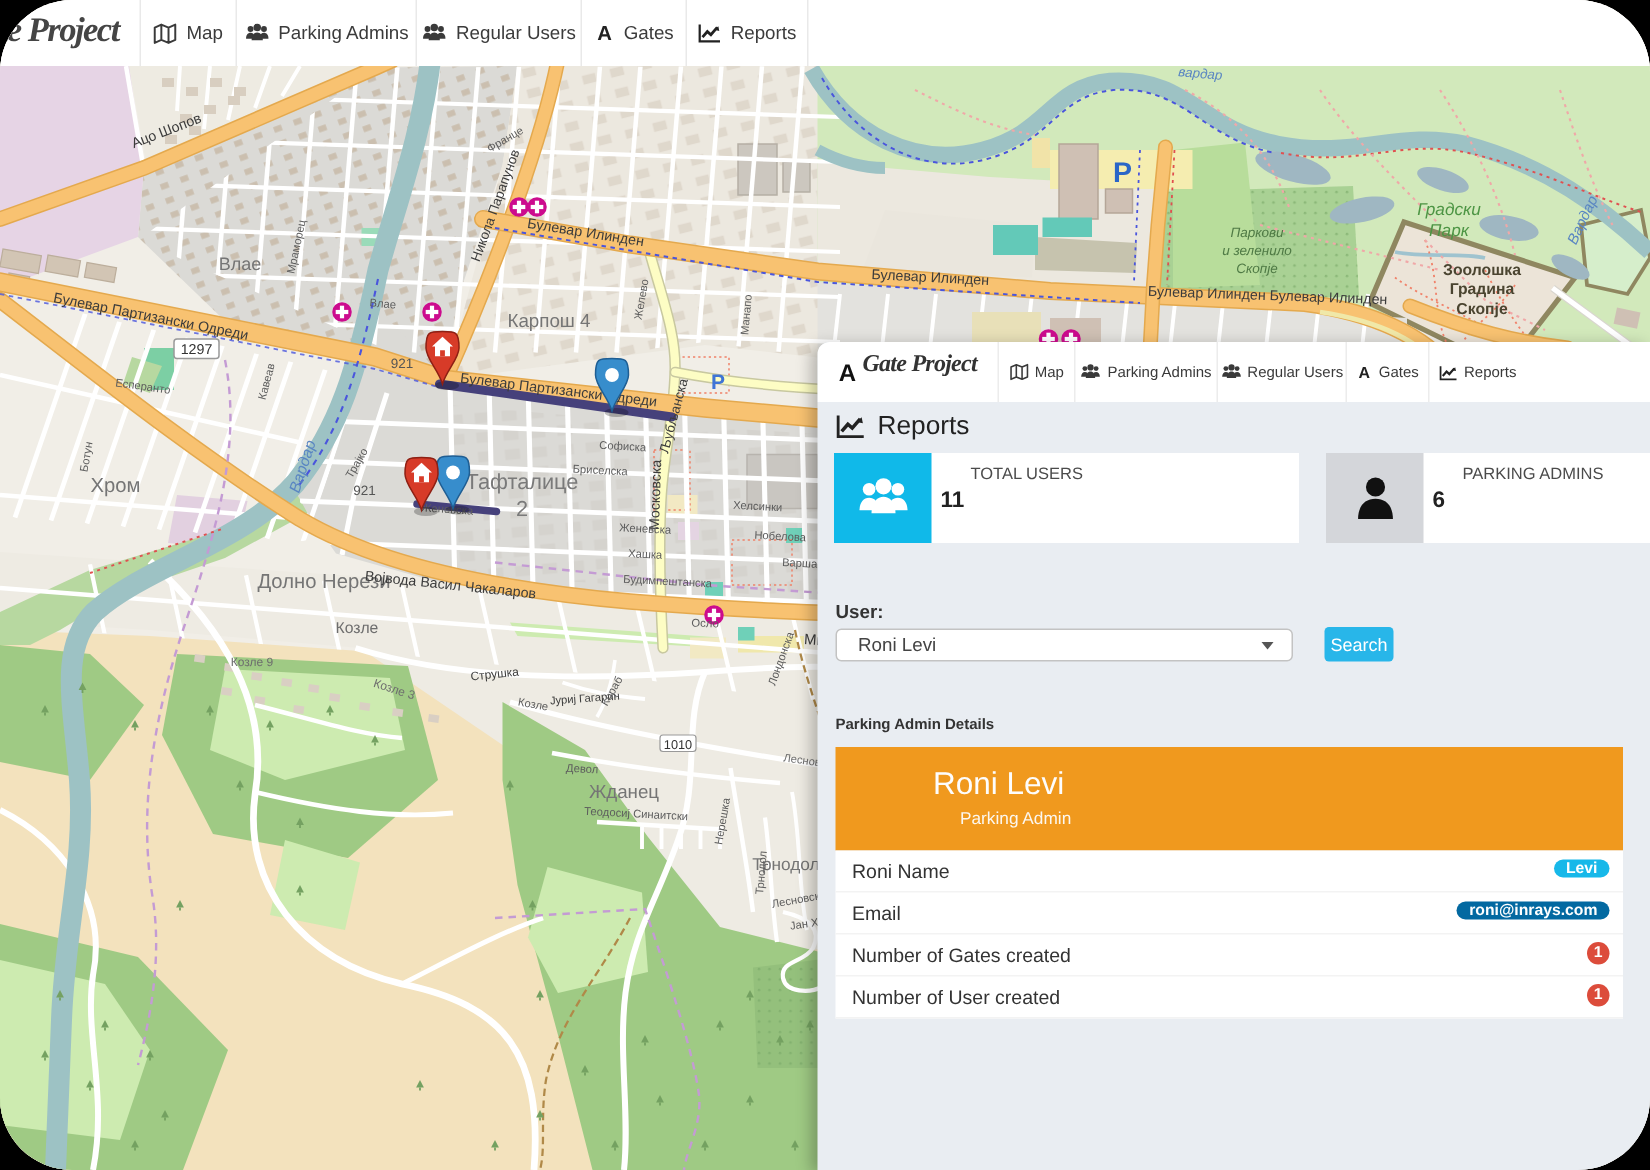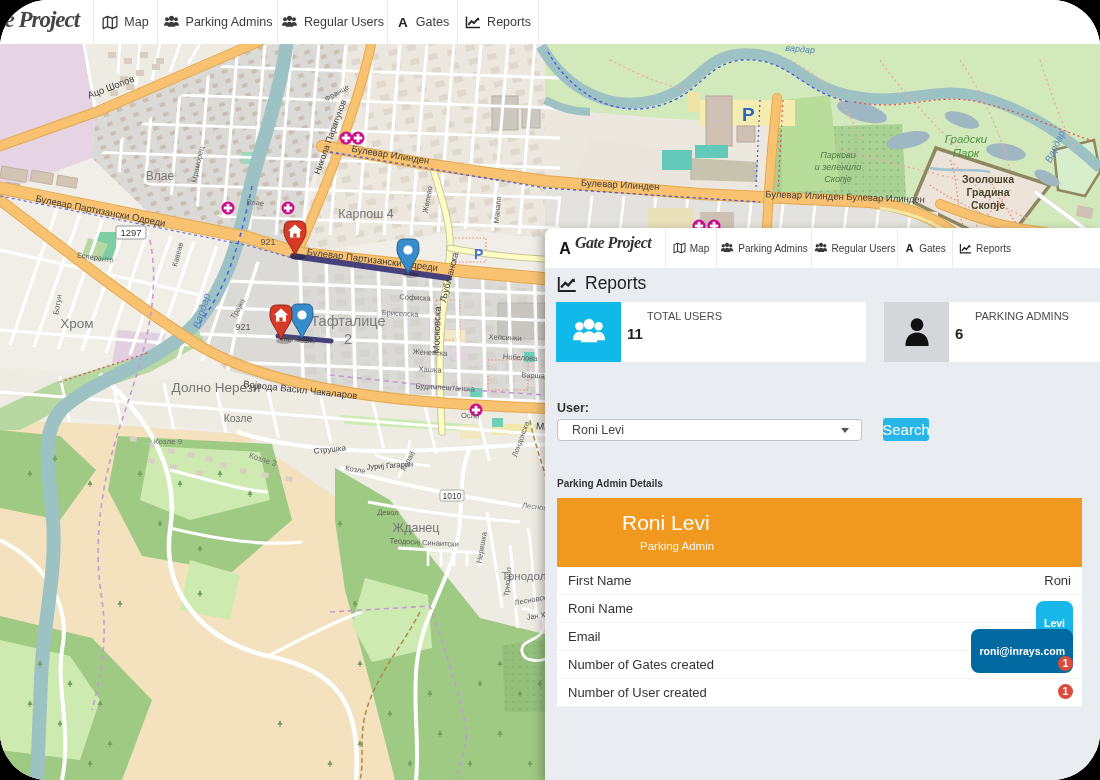--- a/index.html
+++ b/index.html
@@ -32,7 +32,7 @@
 .usel .car{position:absolute;right:12px;top:8px;width:0;height:0;border-left:4.5px solid transparent;
   border-right:4.5px solid transparent;border-top:5px solid #555;}
 .sbtn{position:absolute;left:338px;top:190px;width:46px;height:23px;background:#28b6e9;border-radius:3px;
-  color:#fff;font-size:15px;display:flex;align-items:center;justify-content:center;text-align:right;}
+  color:#fff;font-size:12px;display:flex;align-items:center;justify-content:center;text-align:right;}
 .pdlabel{position:absolute;left:12px;top:250px;font-size:10px;font-weight:700;color:#333;}
 .orange{position:absolute;left:12px;top:270px;width:525px;height:69px;background:#f0991e;}
 .orange .nm{position:absolute;left:65px;top:13px;font-size:21px;color:#fdfdfd;}

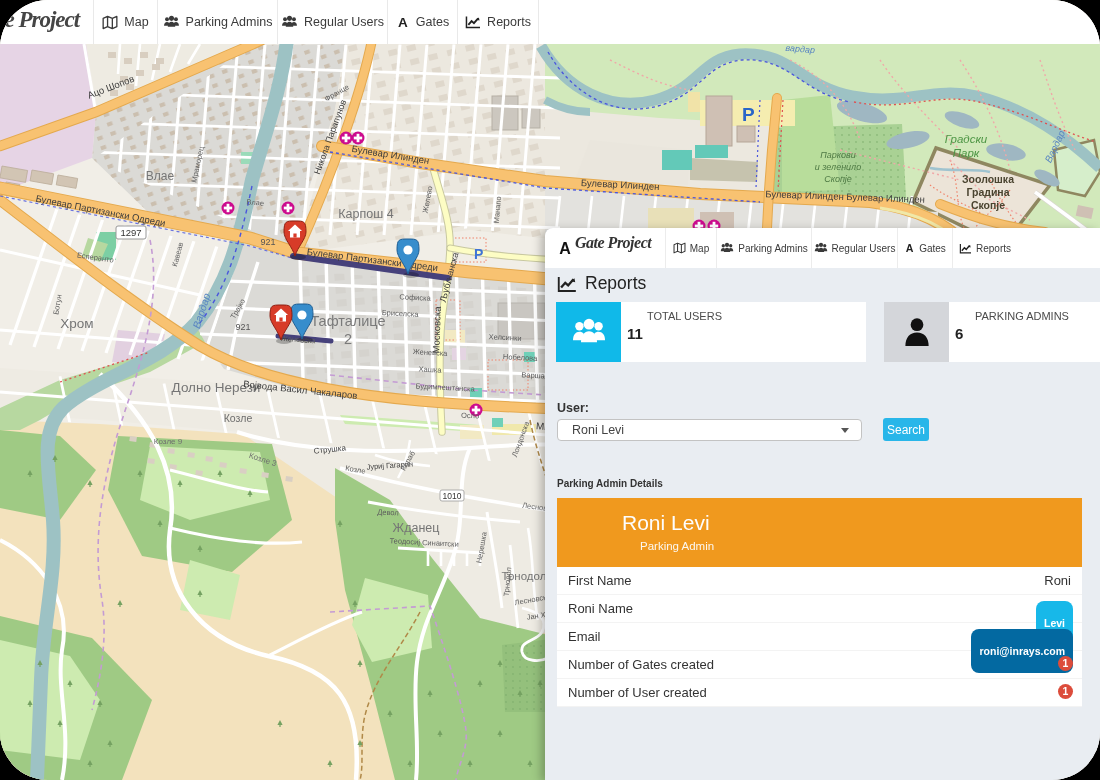--- a/index.html
+++ b/index.html
@@ -747,10 +747,6 @@
       </div>
       <div class="tbl">
         <div class="trow">
-          <span class="tl">First Name</span>
-          <span class="tv">Roni</span>
-        </div>
-        <div class="trow">
           <span class="tl">Roni Name</span>
           <span class="badge bcyan">Levi</span>
         </div>

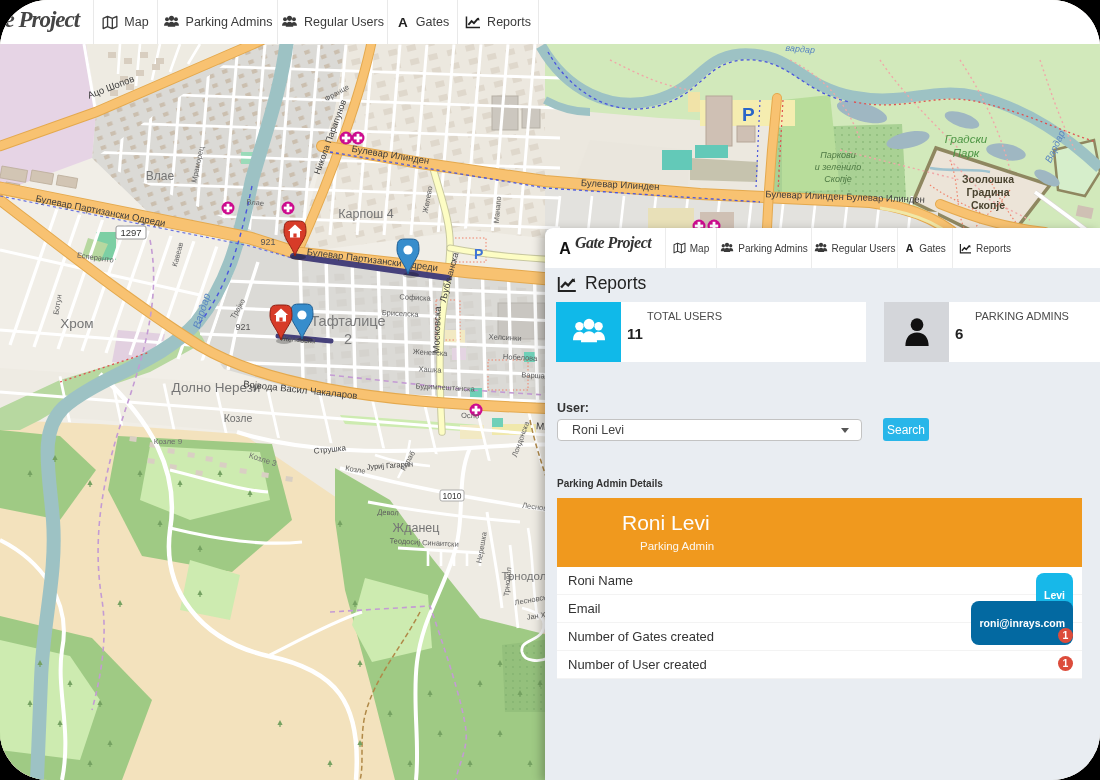--- a/index.html
+++ b/index.html
@@ -42,7 +42,7 @@
 .tl{position:absolute;left:11px;top:6px;font-size:13px;color:#333;}
 .tv{position:absolute;right:11px;top:6px;font-size:13px;color:#333;}
 .badge{position:absolute;right:9px;top:6px;font-size:10.5px;font-weight:700;color:#fff;border-radius:8px;
-  padding:16px 8px;line-height:12px;}
+  padding:0 8px;line-height:12px;}
 .bcyan{background:#17b8e9;}
 .bgreen{background:#00a65a;}
 .bred{background:#0369a1;}

